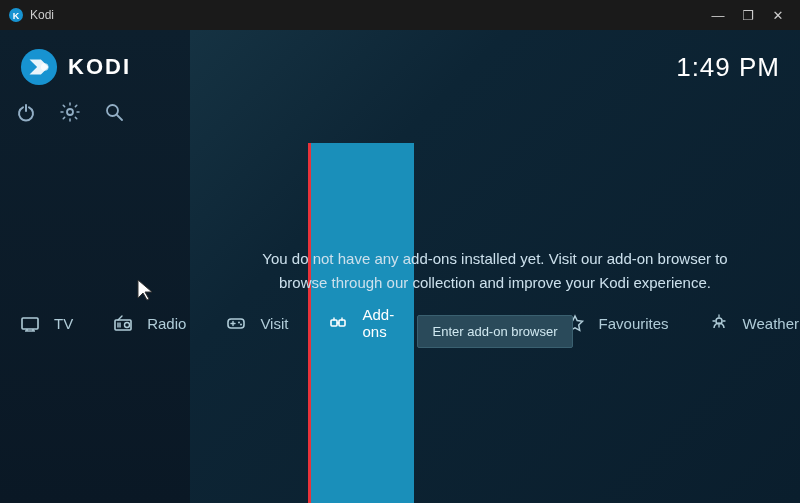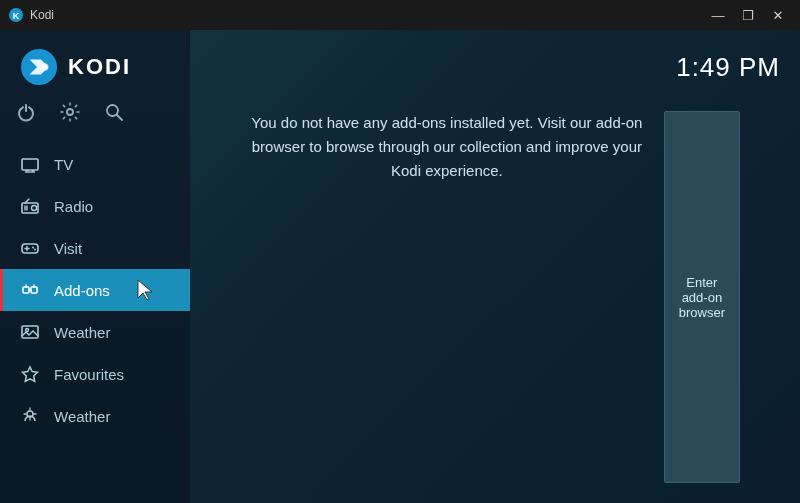--- a/index.html
+++ b/index.html
@@ -190,8 +190,9 @@
     #content-area {
       flex: 1;
       display: flex;
+      align-items: center;
       justify-content: center;
-      flex-direction: row;
+      flex-direction: column;
       gap: 20px;
       padding: 20px 60px;
     }

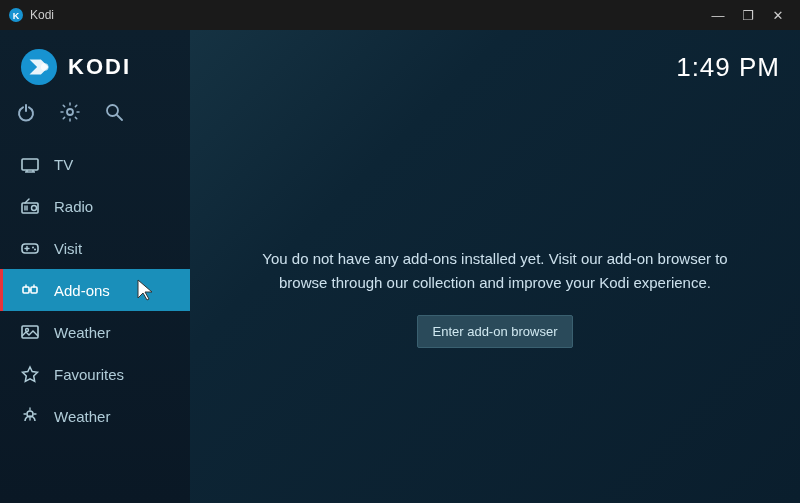--- a/index.html
+++ b/index.html
@@ -123,7 +123,7 @@
     #sidebar-nav {
       flex: 1;
       display: flex;
-      flex-direction: column;
+      flex-direction: row;
     }
 
     .nav-item {

